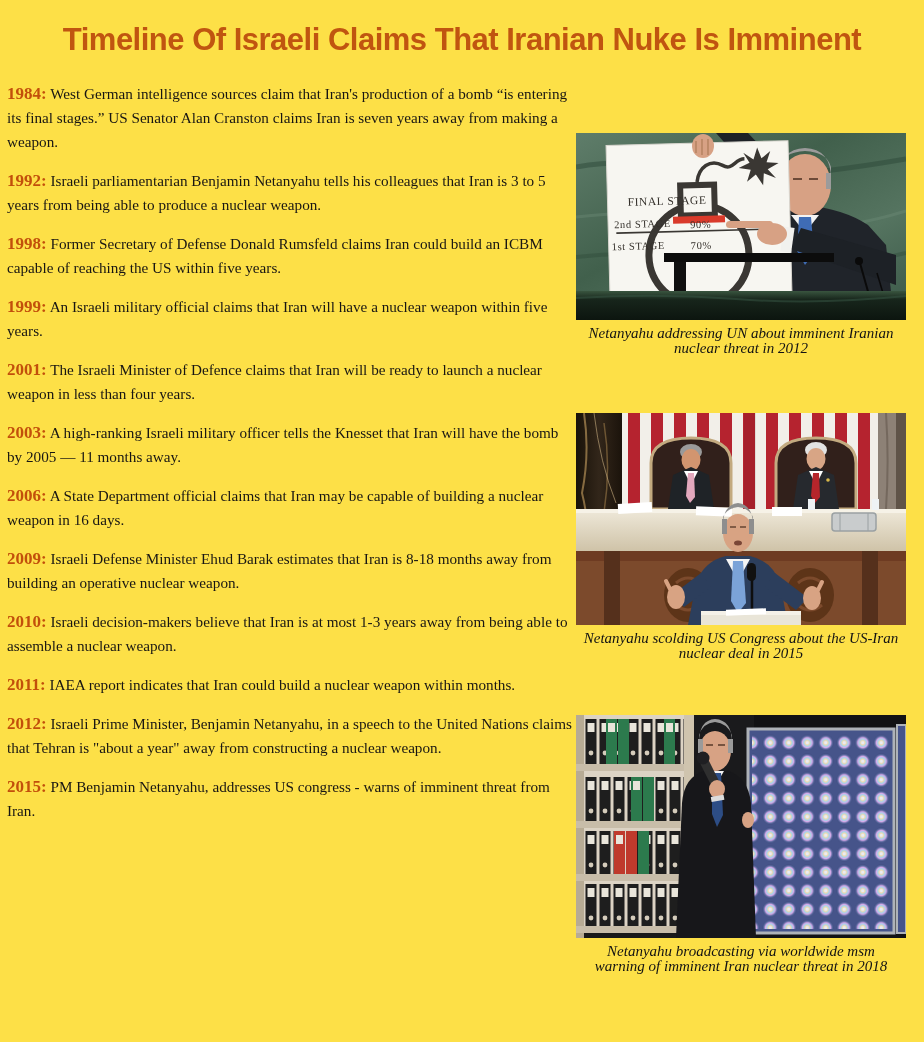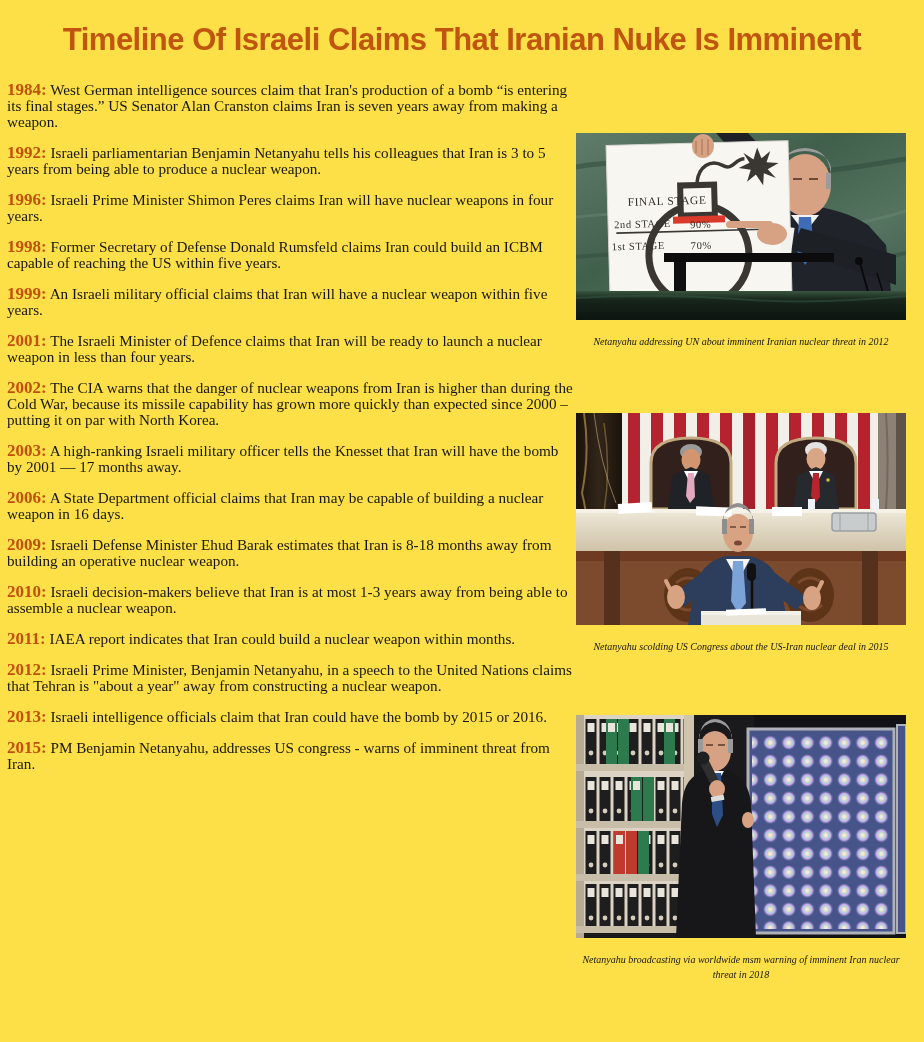--- a/index.html
+++ b/index.html
@@ -9,7 +9,7 @@
         font-family:"Liberation Sans",sans-serif;font-weight:bold;font-size:31px;
         letter-spacing:-0.5px;color:#C05510;}
   .timeline{position:absolute;left:7px;top:82px;width:566px;}
-  .entry{margin:0 0 15px 0;font-size:15.2px;line-height:16px;color:#181613;}
+  .entry{margin:0 0 15px 0;font-size:15.2px;line-height:24px;color:#181613;}
   .yr{font-weight:bold;font-size:17px;color:#C24F0B;}
   .figure{position:absolute;left:576px;width:330px;}
   .fig-un{top:133px;} .fig-congress{top:413px;} .fig-archive{top:715px;}

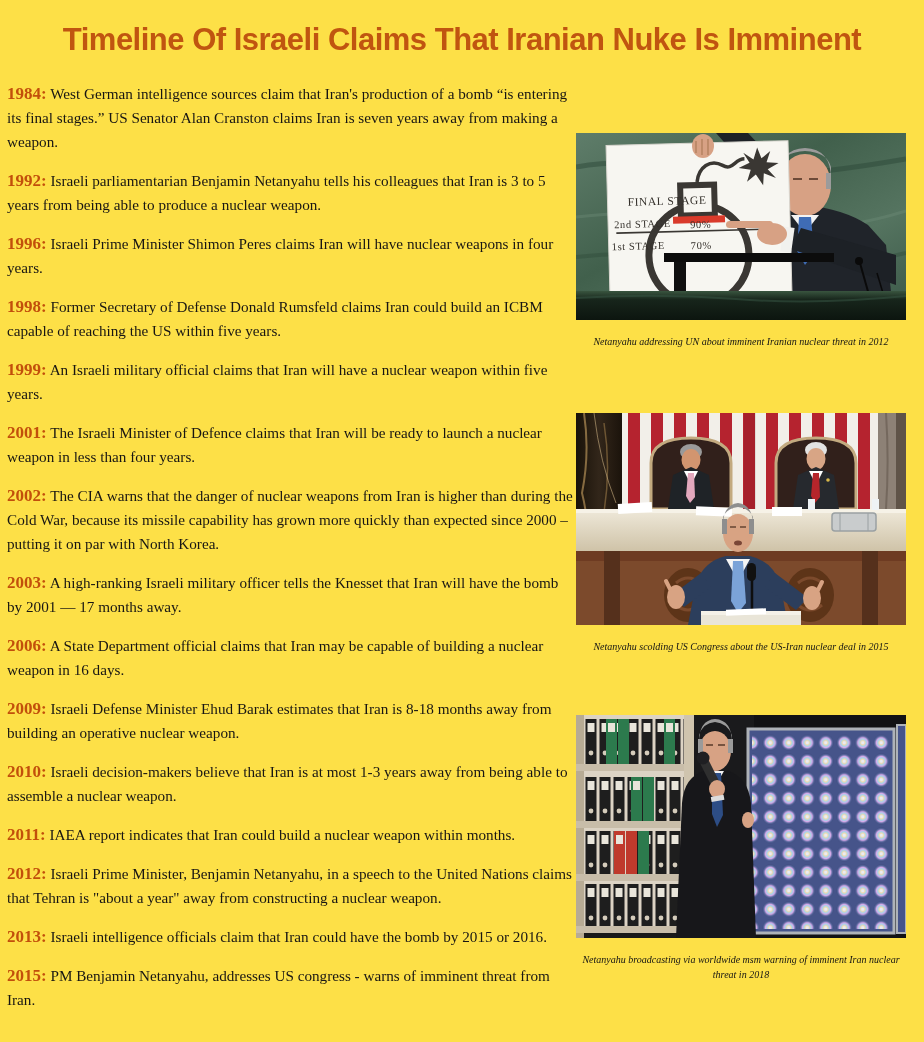--- a/index.html
+++ b/index.html
@@ -28,7 +28,6 @@
   <div class="timeline">
     <p class="entry"><span class="yr">1984:</span> <span>West German intelligence sources claim that Iran's production of a bomb “is entering its final stages.” US Senator Alan Cranston claims Iran is seven years away from making a weapon.</span></p>
     <p class="entry"><span class="yr">1992:</span> <span>Israeli parliamentarian Benjamin Netanyahu tells his colleagues that Iran is 3 to 5 years from being able to produce a nuclear weapon.</span></p>
-    <p class="entry"><span class="yr">1996:</span> <span>Israeli Prime Minister Shimon Peres claims Iran will have nuclear weapons in four years.</span></p>
     <p class="entry"><span class="yr">1998:</span> <span>Former Secretary of Defense Donald Rumsfeld claims Iran could build an ICBM capable of reaching the US within five years.</span></p>
     <p class="entry"><span class="yr">1999:</span> <span>An Israeli military official claims that Iran will have a nuclear weapon within five years.</span></p>
     <p class="entry"><span class="yr">2001:</span> <span>The Israeli Minister of Defence claims that Iran will be ready to launch a nuclear weapon in less than four years.</span></p>

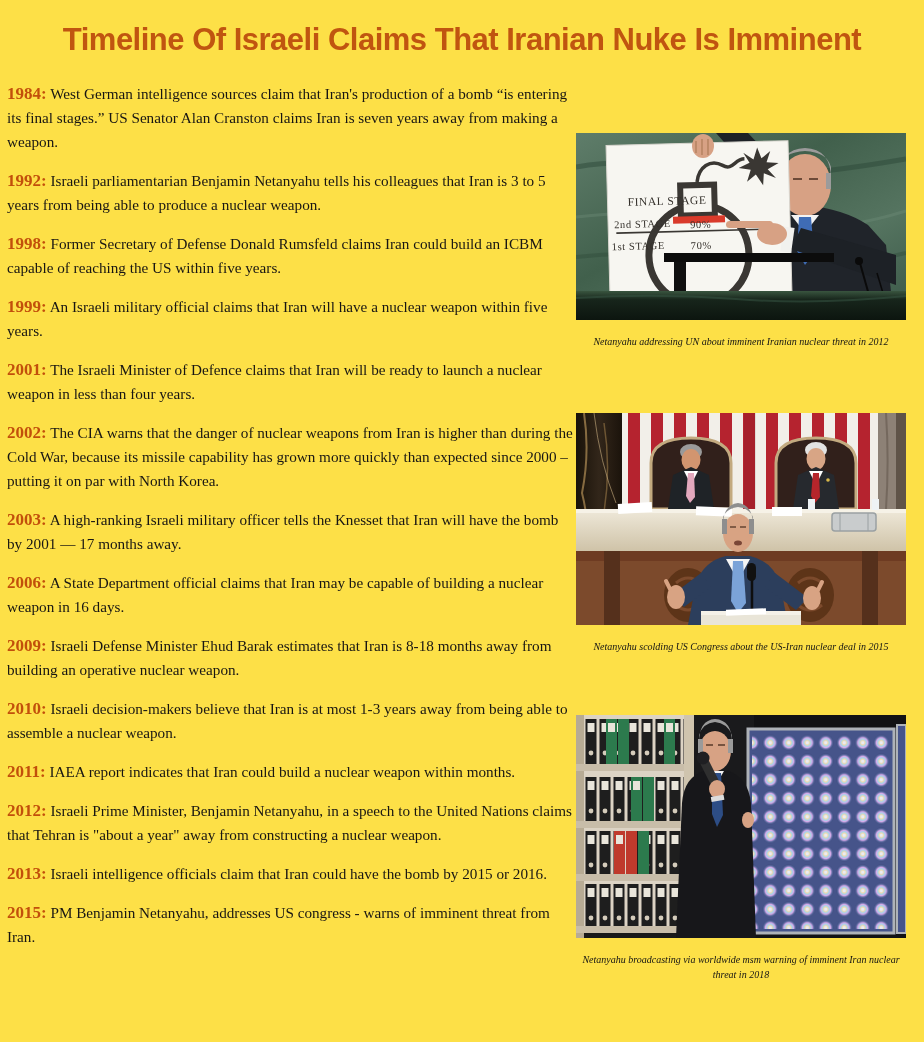--- a/index.html
+++ b/index.html
@@ -14,7 +14,7 @@
   .figure{position:absolute;left:576px;width:330px;}
   .fig-un{top:133px;} .fig-congress{top:413px;} .fig-archive{top:715px;}
   .figure svg{display:block;}
-  .caption{margin:14px auto 0 auto;width:320px;font-style:italic;font-size:10px;
+  .caption{margin:6px auto 0 auto;width:320px;font-style:italic;font-size:15px;
         line-height:15px;text-align:center;color:#131313;}
   .poster-text{font-family:"Liberation Serif",serif;fill:#34302b;letter-spacing:0.6px;}
 </style>

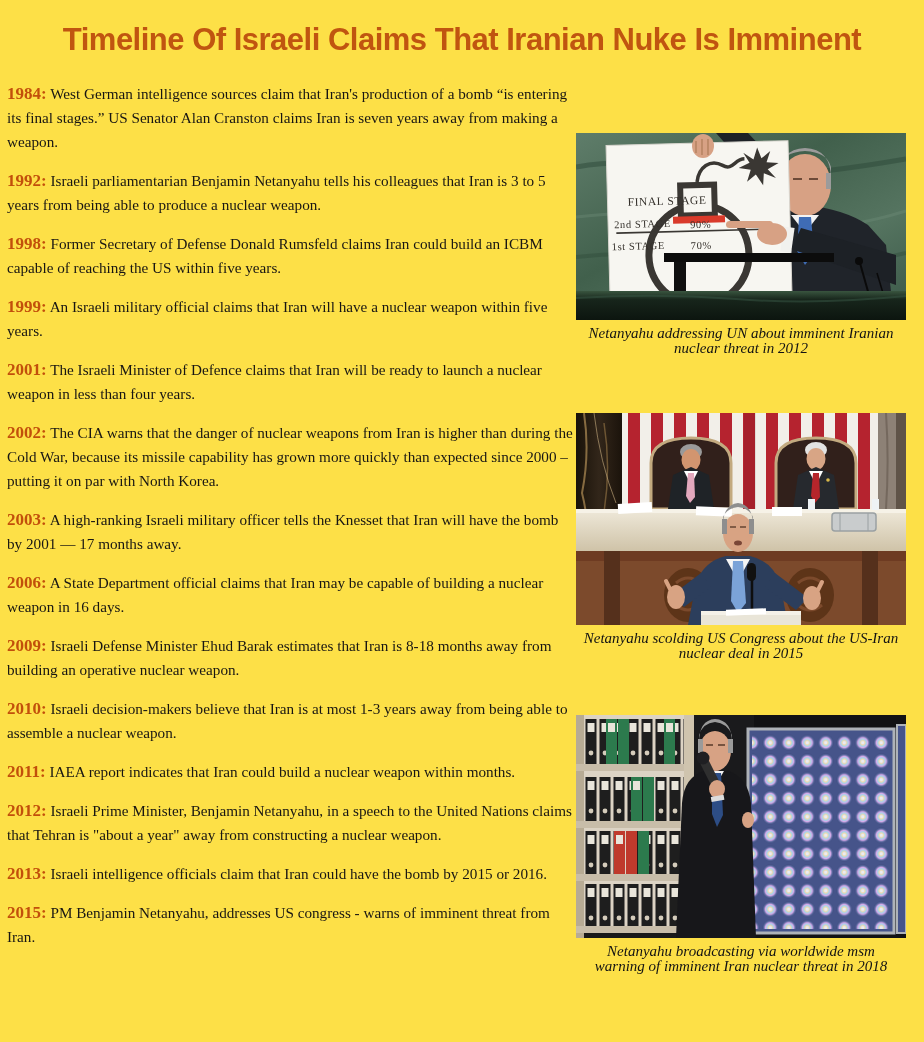--- a/index.html
+++ b/index.html
@@ -31,7 +31,6 @@
     <p class="entry"><span class="yr">1998:</span> <span>Former Secretary of Defense Donald Rumsfeld claims Iran could build an ICBM capable of reaching the US within five years.</span></p>
     <p class="entry"><span class="yr">1999:</span> <span>An Israeli military official claims that Iran will have a nuclear weapon within five years.</span></p>
     <p class="entry"><span class="yr">2001:</span> <span>The Israeli Minister of Defence claims that Iran will be ready to launch a nuclear weapon in less than four years.</span></p>
-    <p class="entry"><span class="yr">2002:</span> <span>The CIA warns that the danger of nuclear weapons from Iran is higher than during the Cold War, because its missile capability has grown more quickly than expected since 2000 – putting it on par with North Korea.</span></p>
     <p class="entry"><span class="yr">2003:</span> <span>A high-ranking Israeli military officer tells the Knesset that Iran will have the bomb by 2001 — 17 months away.</span></p>
     <p class="entry"><span class="yr">2006:</span> <span>A State Department official claims that Iran may be capable of building a nuclear weapon in 16 days.</span></p>
     <p class="entry"><span class="yr">2009:</span> <span>Israeli Defense Minister Ehud Barak estimates that Iran is 8-18 months away from building an operative nuclear weapon.</span></p>

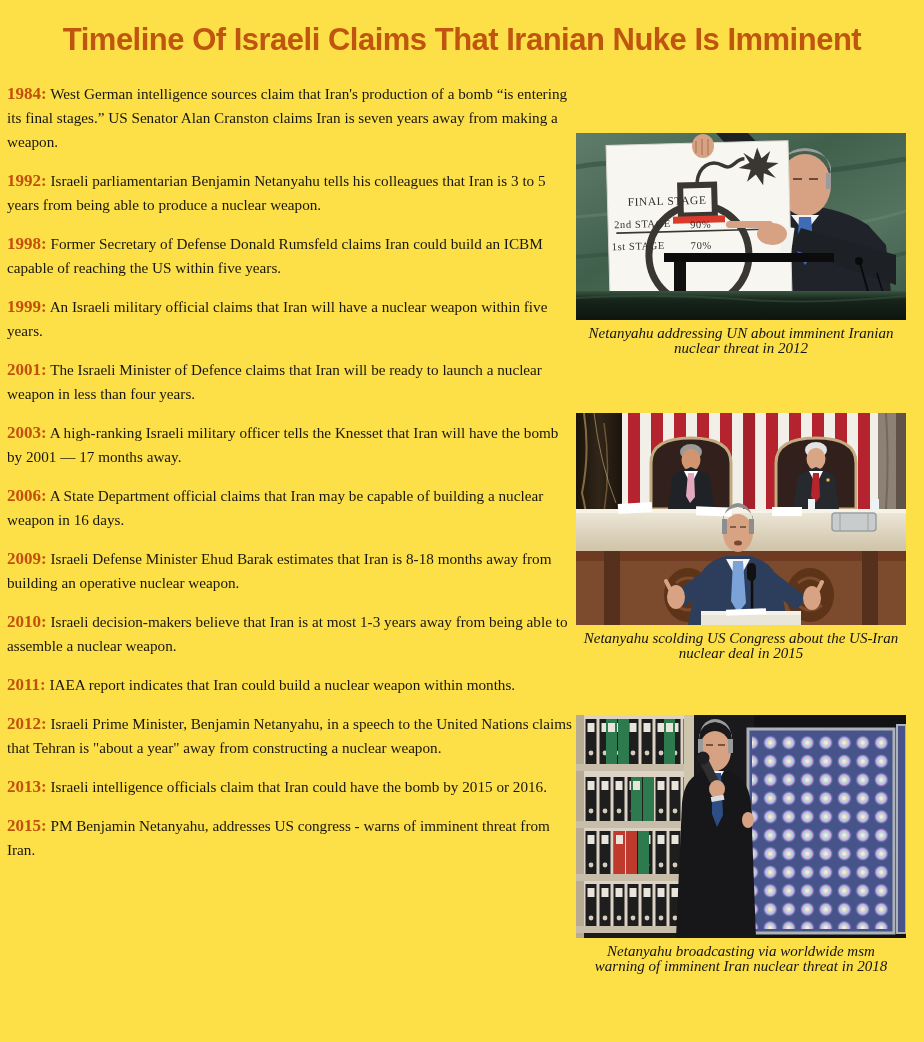--- a/index.html
+++ b/index.html
@@ -31,7 +31,7 @@
     <p class="entry"><span class="yr">1998:</span> <span>Former Secretary of Defense Donald Rumsfeld claims Iran could build an ICBM capable of reaching the US within five years.</span></p>
     <p class="entry"><span class="yr">1999:</span> <span>An Israeli military official claims that Iran will have a nuclear weapon within five years.</span></p>
     <p class="entry"><span class="yr">2001:</span> <span>The Israeli Minister of Defence claims that Iran will be ready to launch a nuclear weapon in less than four years.</span></p>
-    <p class="entry"><span class="yr">2003:</span> <span>A high-ranking Israeli military officer tells the Knesset that Iran will have the bomb by 2001 — 17 months away.</span></p>
+    <p class="entry"><span class="yr">2003:</span> <span>A high-ranking Israeli military officer tells the Knesset that Iran will have the bomb by 2005 — 11 months away.</span></p>
     <p class="entry"><span class="yr">2006:</span> <span>A State Department official claims that Iran may be capable of building a nuclear weapon in 16 days.</span></p>
     <p class="entry"><span class="yr">2009:</span> <span>Israeli Defense Minister Ehud Barak estimates that Iran is 8-18 months away from building an operative nuclear weapon.</span></p>
     <p class="entry"><span class="yr">2010:</span> <span>Israeli decision-makers believe that Iran is at most 1-3 years away from being able to assemble a nuclear weapon.</span></p>

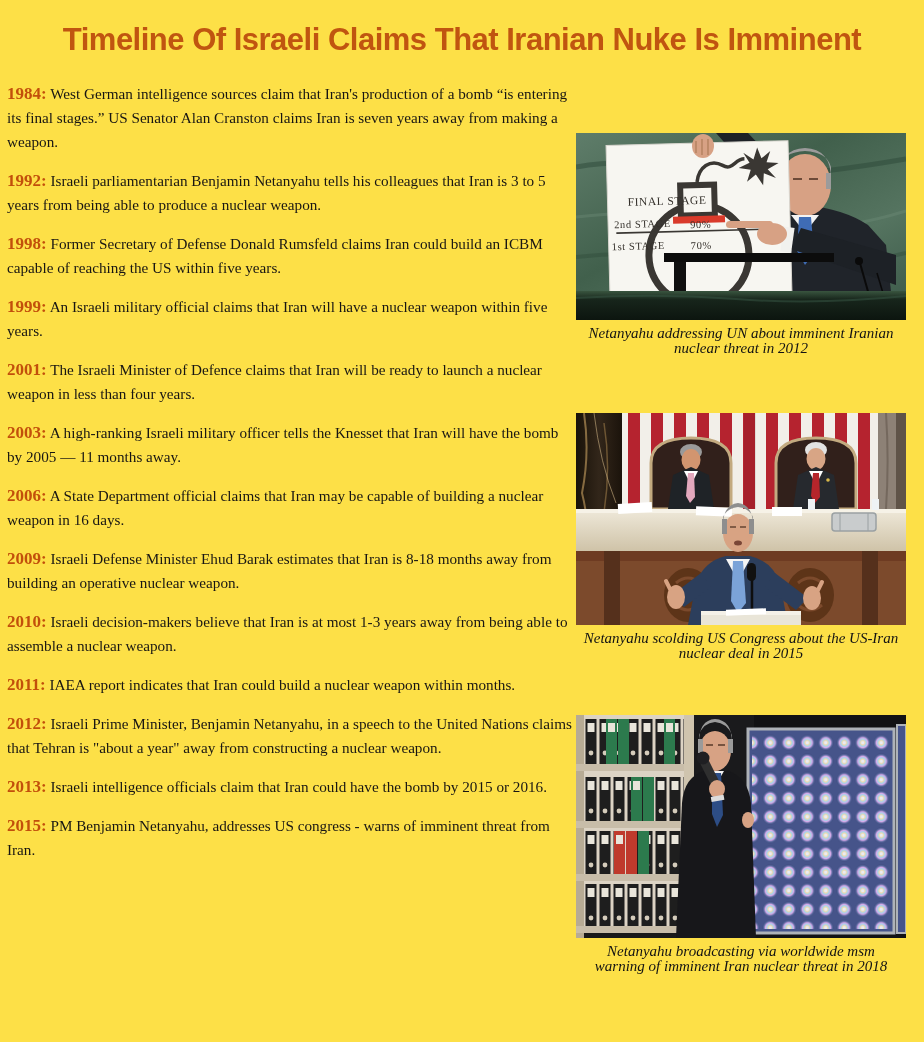--- a/index.html
+++ b/index.html
@@ -37,7 +37,6 @@
     <p class="entry"><span class="yr">2010:</span> <span>Israeli decision-makers believe that Iran is at most 1-3 years away from being able to assemble a nuclear weapon.</span></p>
     <p class="entry"><span class="yr">2011:</span> <span>IAEA report indicates that Iran could build a nuclear weapon within months.</span></p>
     <p class="entry"><span class="yr">2012:</span> <span>Israeli Prime Minister, Benjamin Netanyahu, in a speech to the United Nations claims that Tehran is "about a year" away from constructing a nuclear weapon.</span></p>
-    <p class="entry"><span class="yr">2013:</span> <span>Israeli intelligence officials claim that Iran could have the bomb by 2015 or 2016.</span></p>
     <p class="entry"><span class="yr">2015:</span> <span>PM Benjamin Netanyahu, addresses US congress - warns of imminent threat from Iran.</span></p>
   </div>
 

